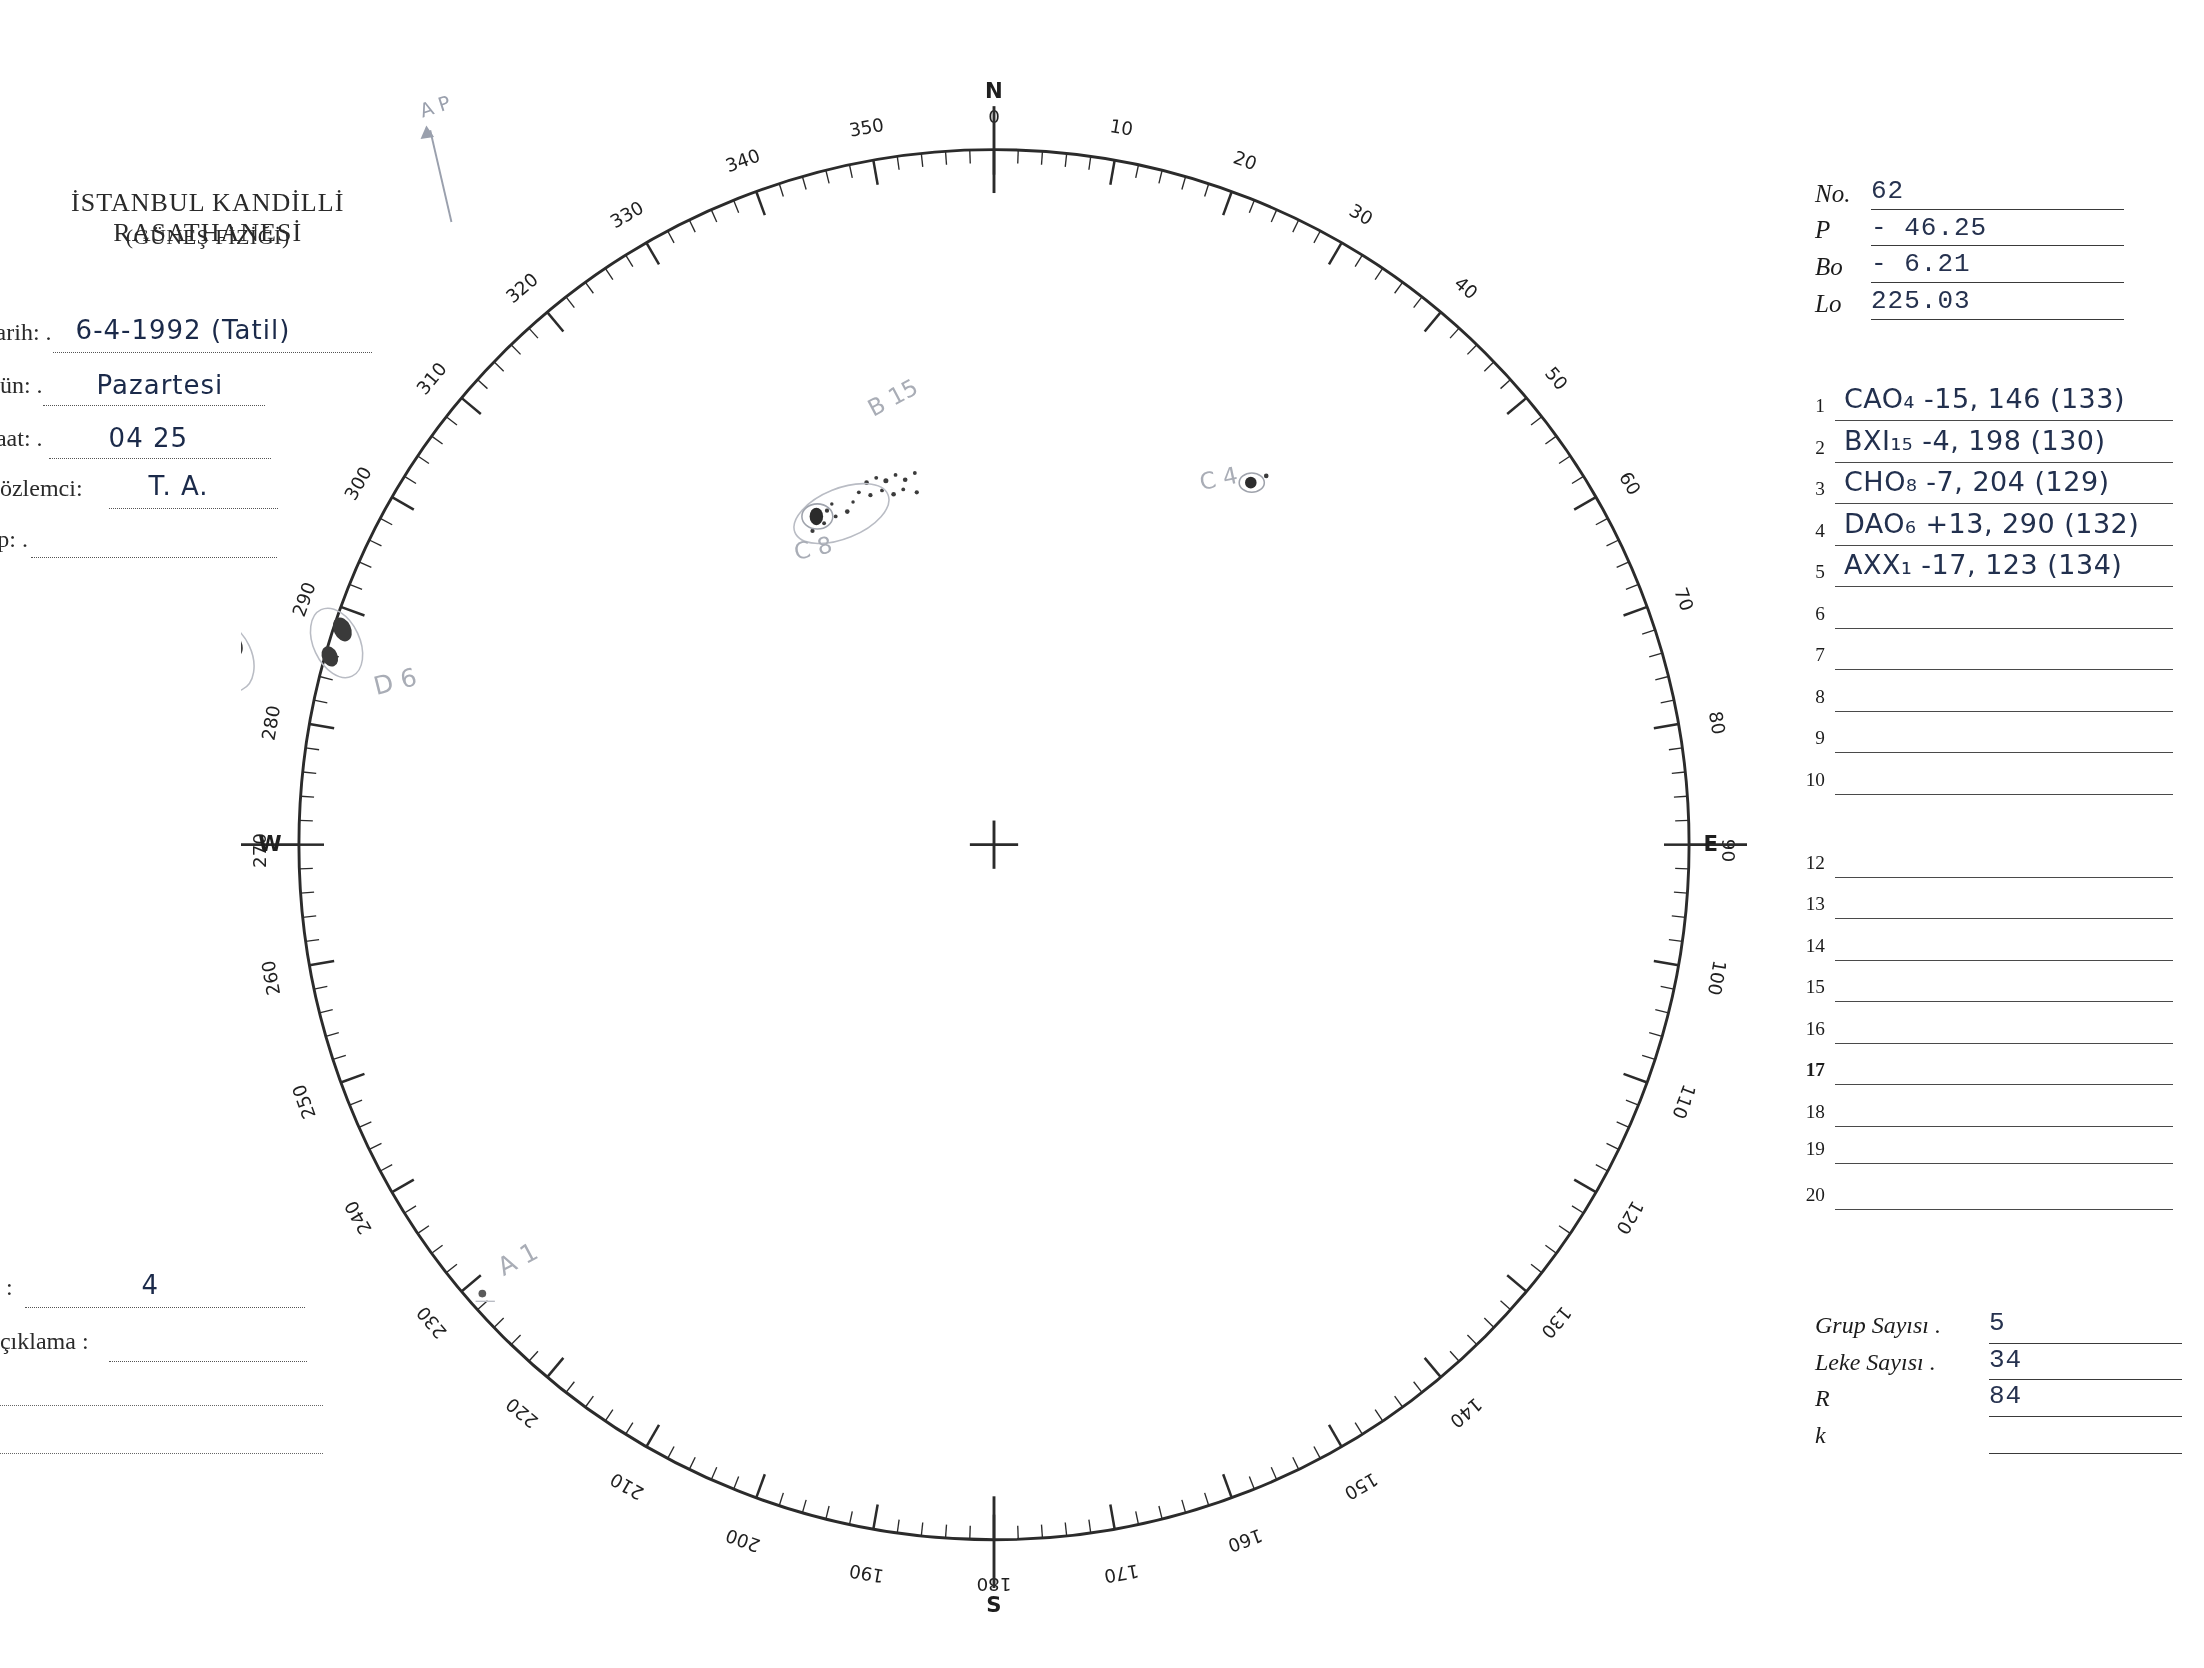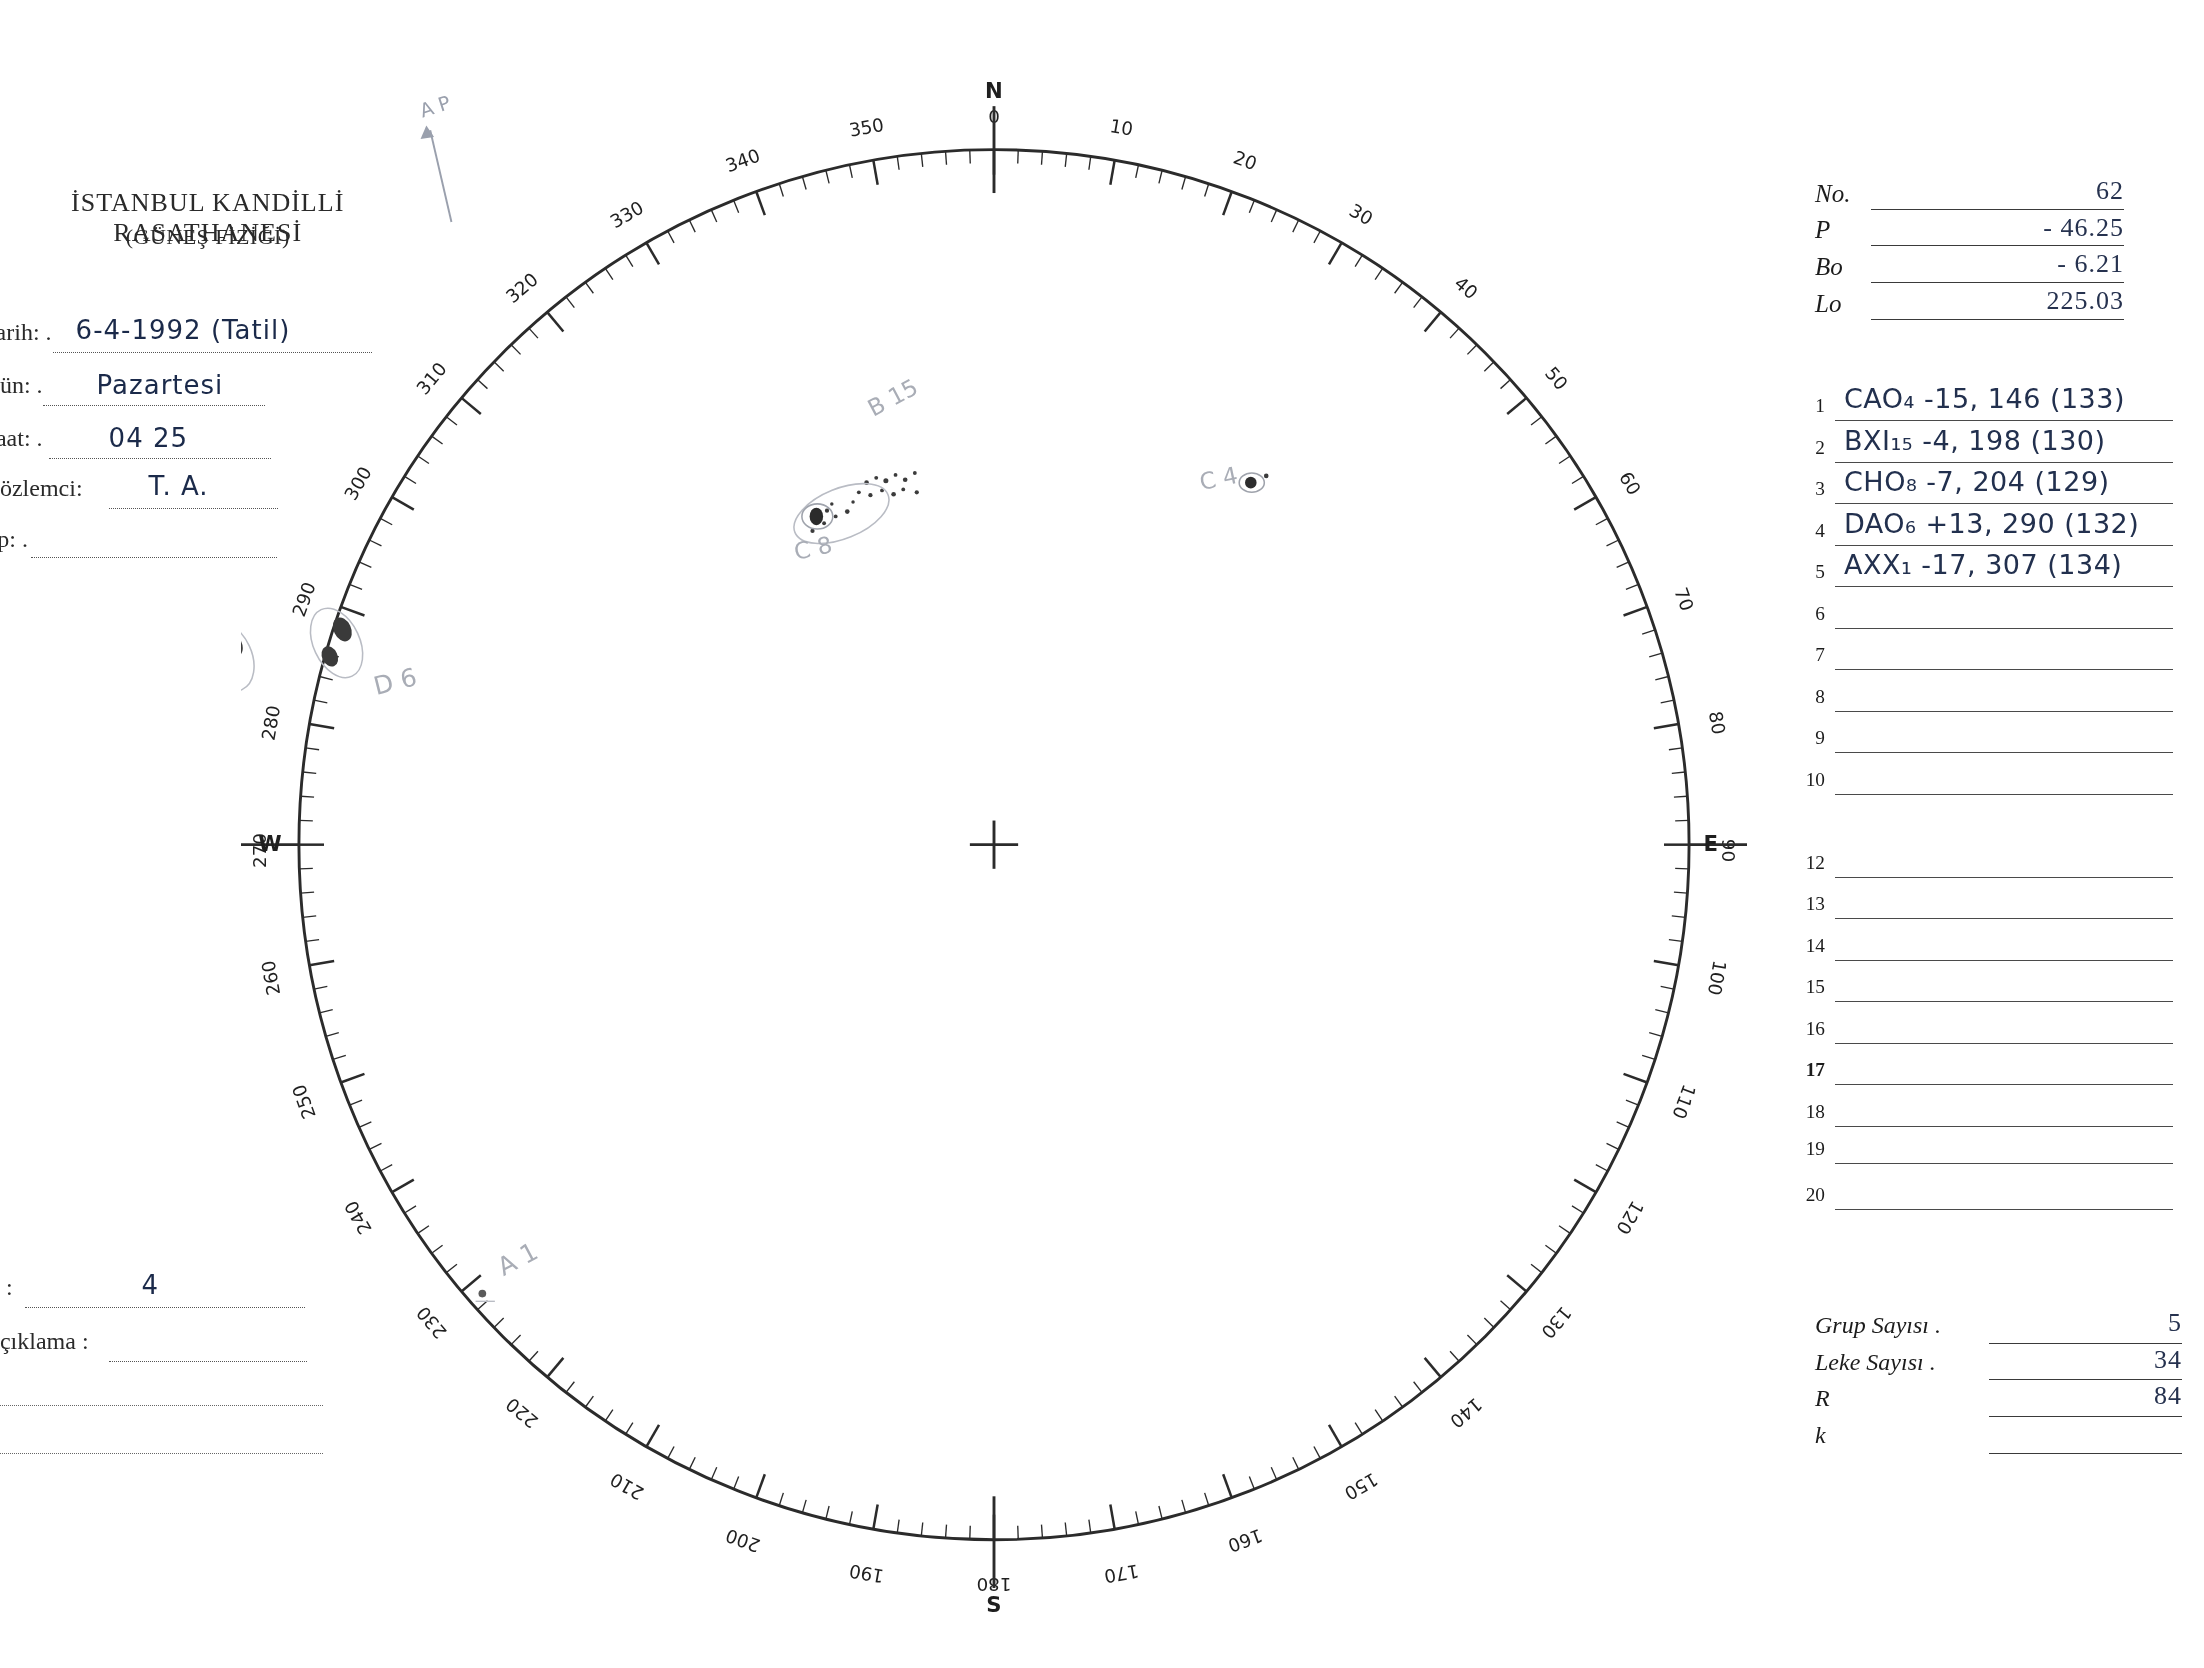--- a/index.html
+++ b/index.html
@@ -49,9 +49,9 @@
   }
   .rp-val{
     position:absolute;
-    font-family:Liberation Serif, serif;
+    font-family:Liberation Mono, monospace;
     font-size:26px;color:#26324f;letter-spacing:1px;
-    text-align:right;
+    text-align:left;
   }
 
   .grp-num{

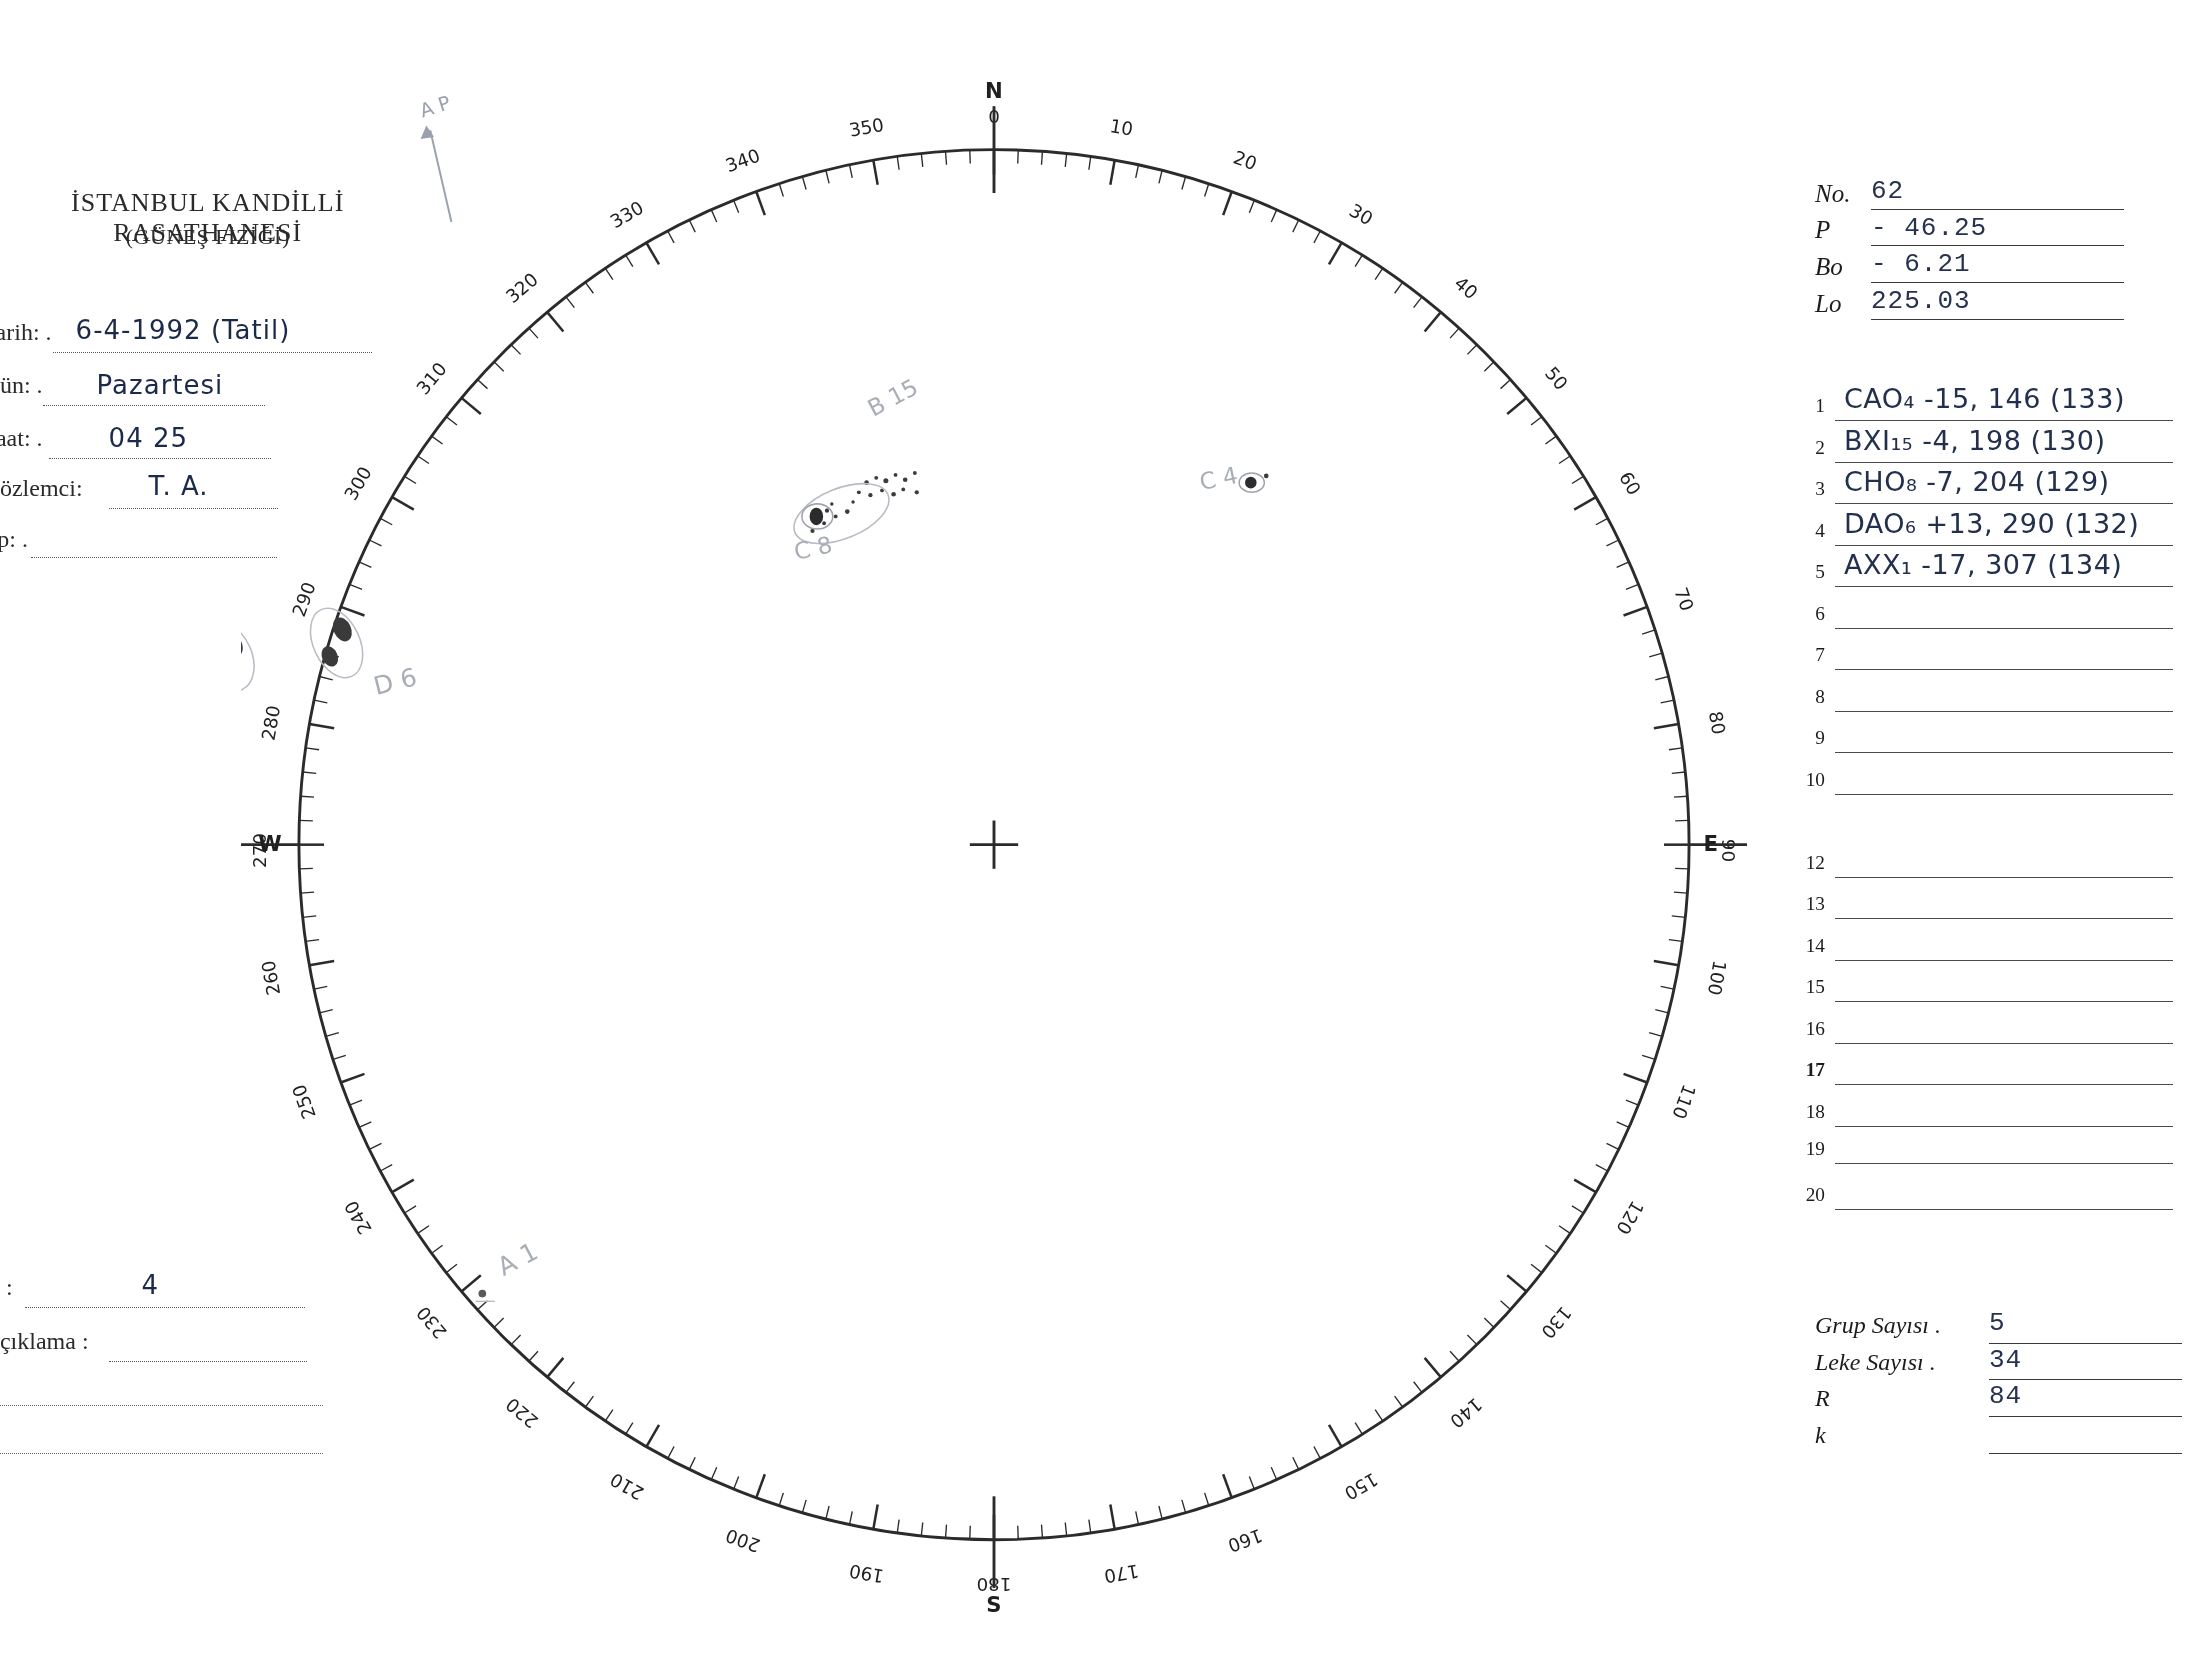--- a/index.html
+++ b/index.html
@@ -170,7 +170,7 @@
     <div style="position:absolute;left:0;top:166px;width:396px;height:42px;">
       <span class="grp-num" style="left:0;top:13.5px;">5</span>
       <span class="grp-rule" style="left:39px;top:39px;width:338px;"></span>
-      <span class="grp-txt" style="left:48px;top:1.9px;">AXX₁ -17, 307 (134)</span>
+      <span class="grp-txt" style="left:48px;top:1.9px;">AXX₁ -17, 123 (134)</span>
     </div>
     <div style="position:absolute;left:0;top:208px;width:396px;height:42px;">
       <span class="grp-num" style="left:0;top:13.5px;">6</span>

